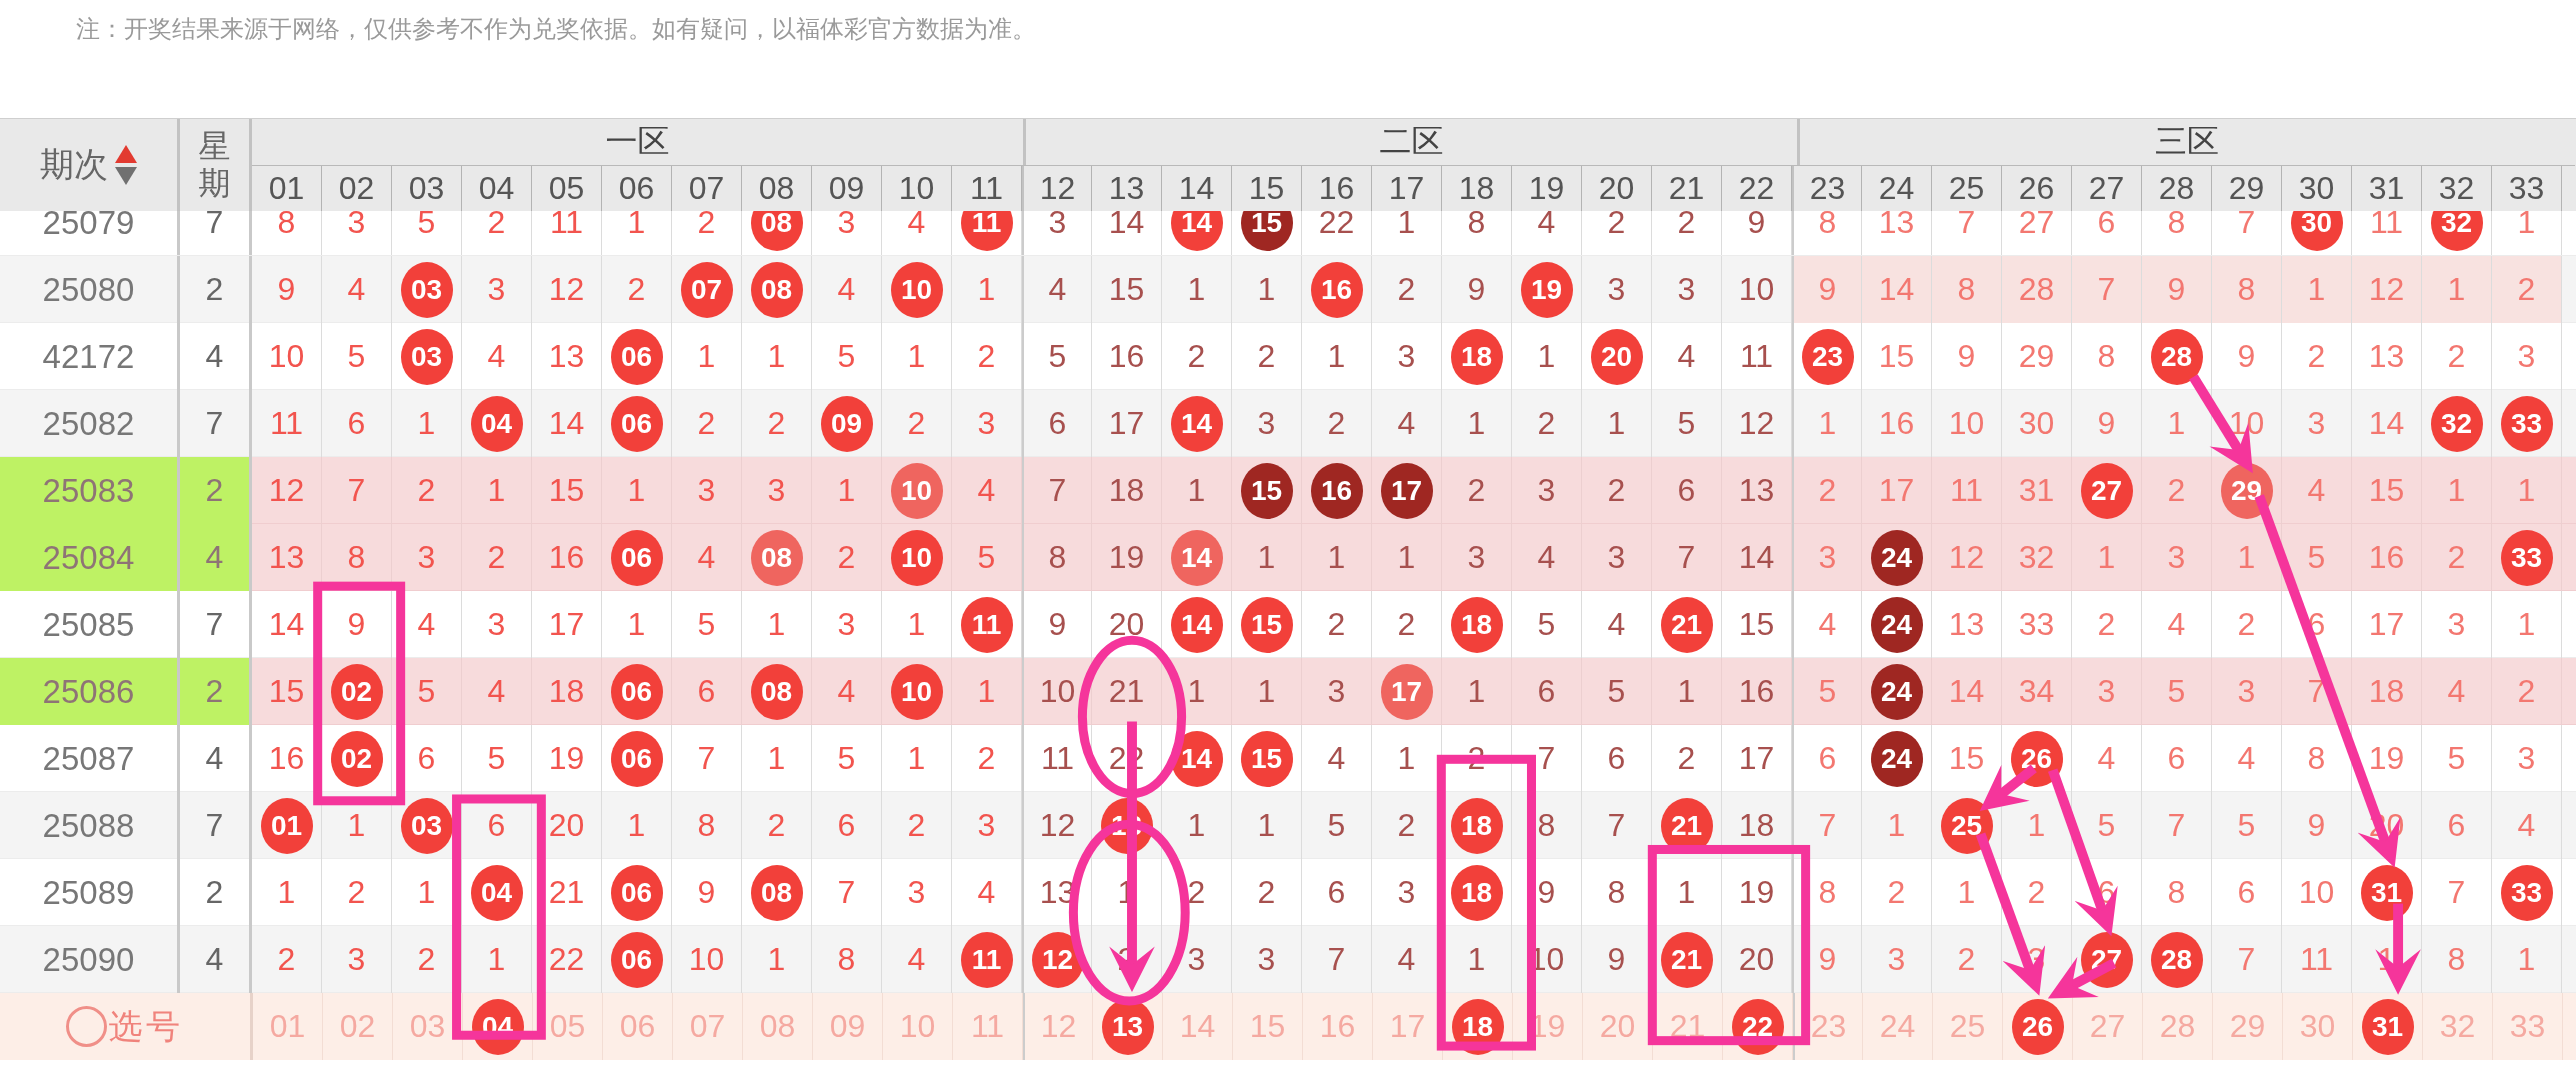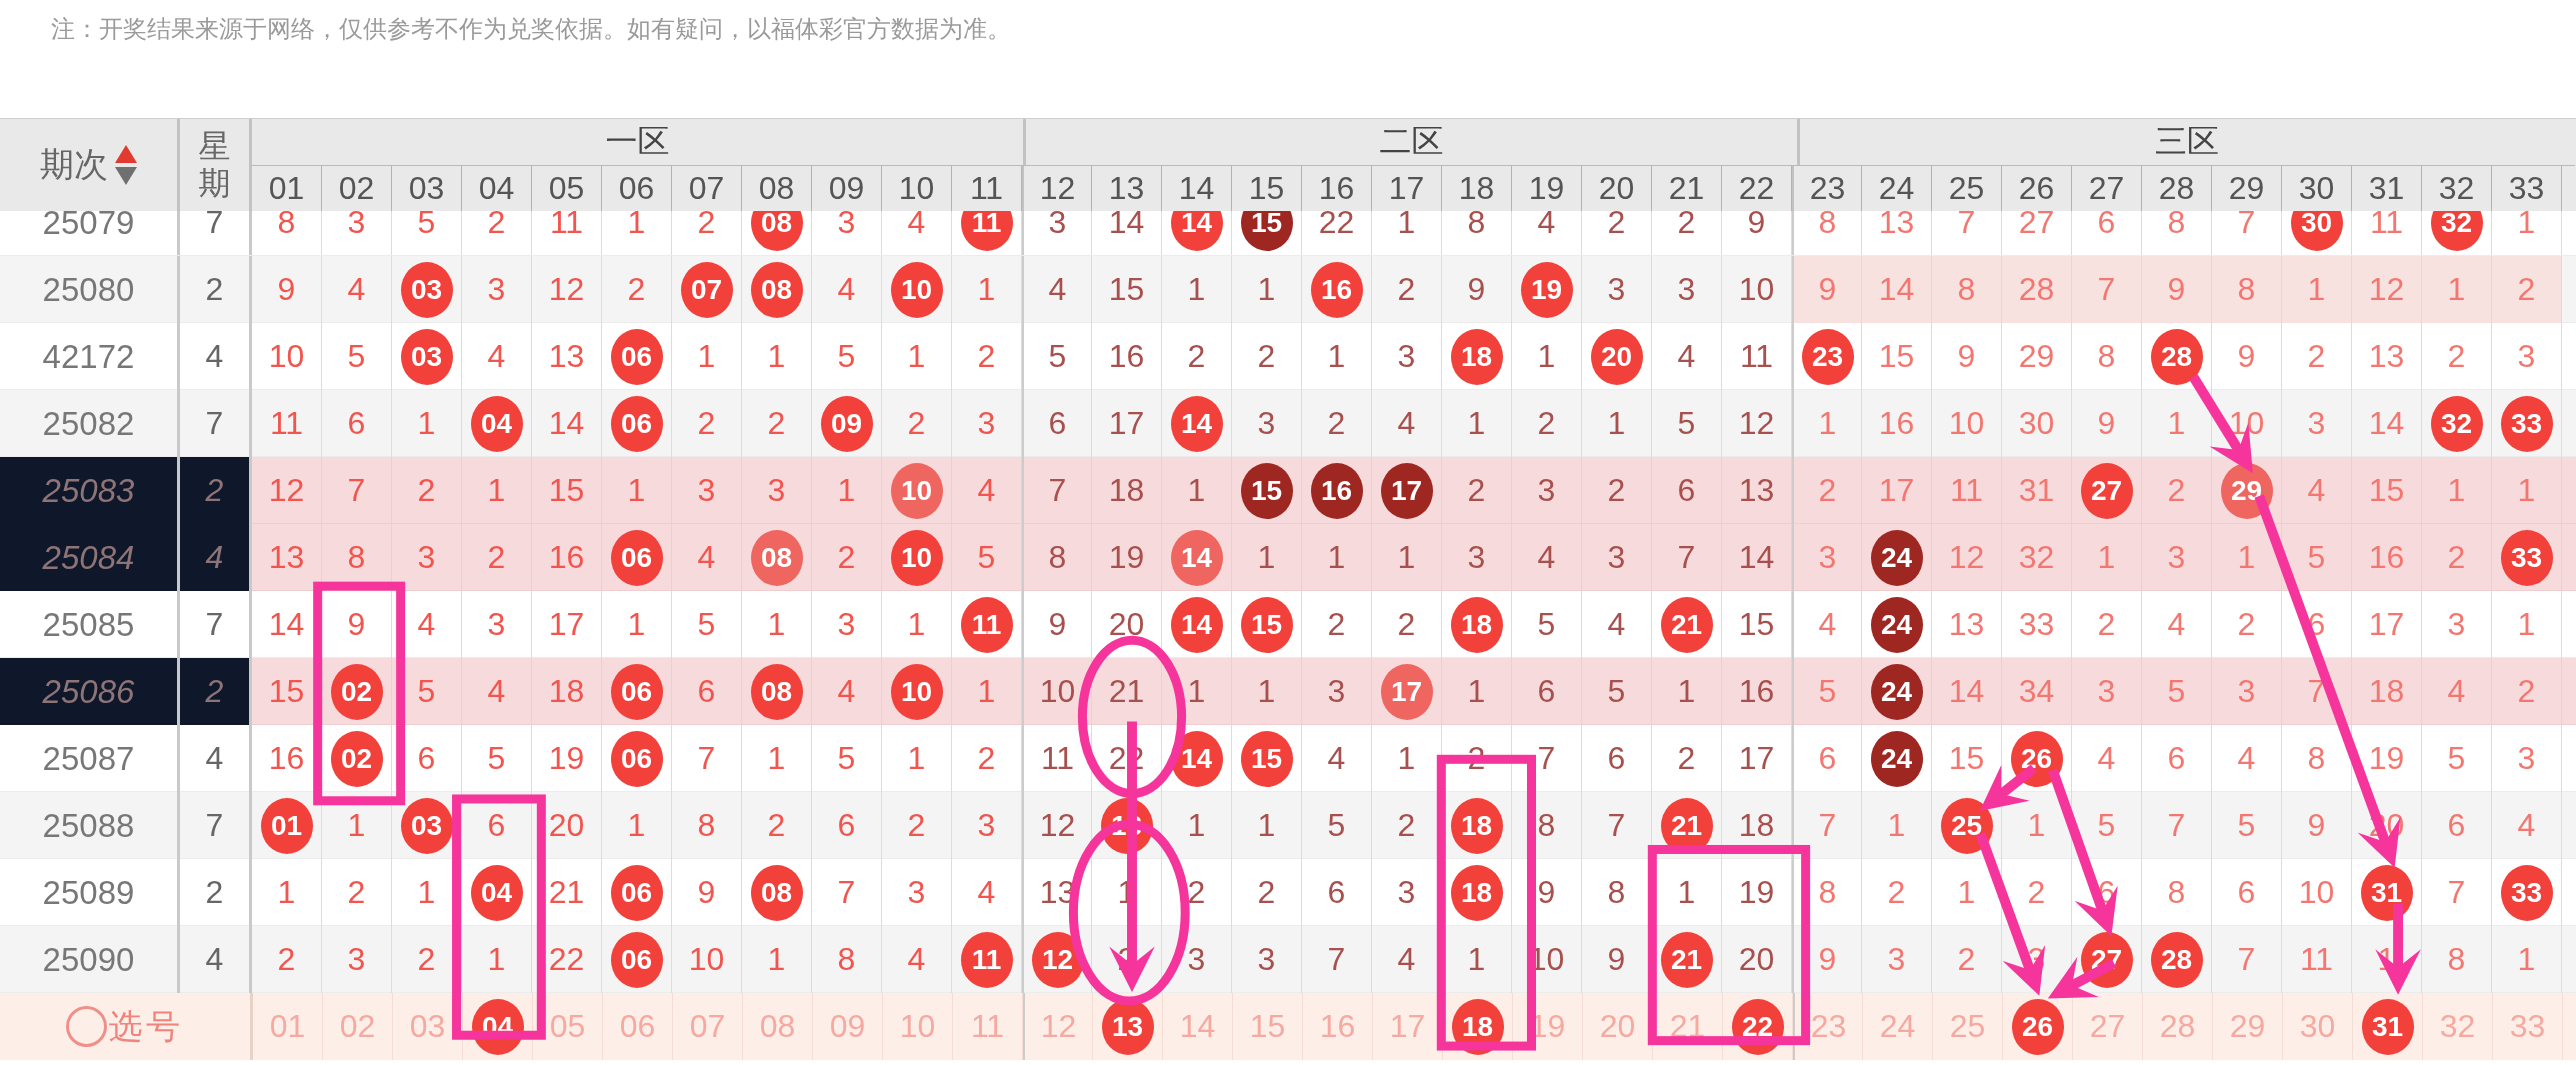--- a/index.html
+++ b/index.html
@@ -7,7 +7,7 @@
     font-family:"Liberation Sans","DejaVu Sans",sans-serif; }
   #stage { position:relative; width:2576px; height:1065px; background:#fff; }
 
-  .note { height:54px; line-height:58px; padding-left:51px; font-size:24px; color:#9a9a9a; background:#fff; }
+  .note { height:54px; line-height:58px; padding-left:76px; font-size:24px; color:#9a9a9a; background:#fff; }
 
   .tablewrap { position:absolute; left:0; top:118px; width:2576px; }
 

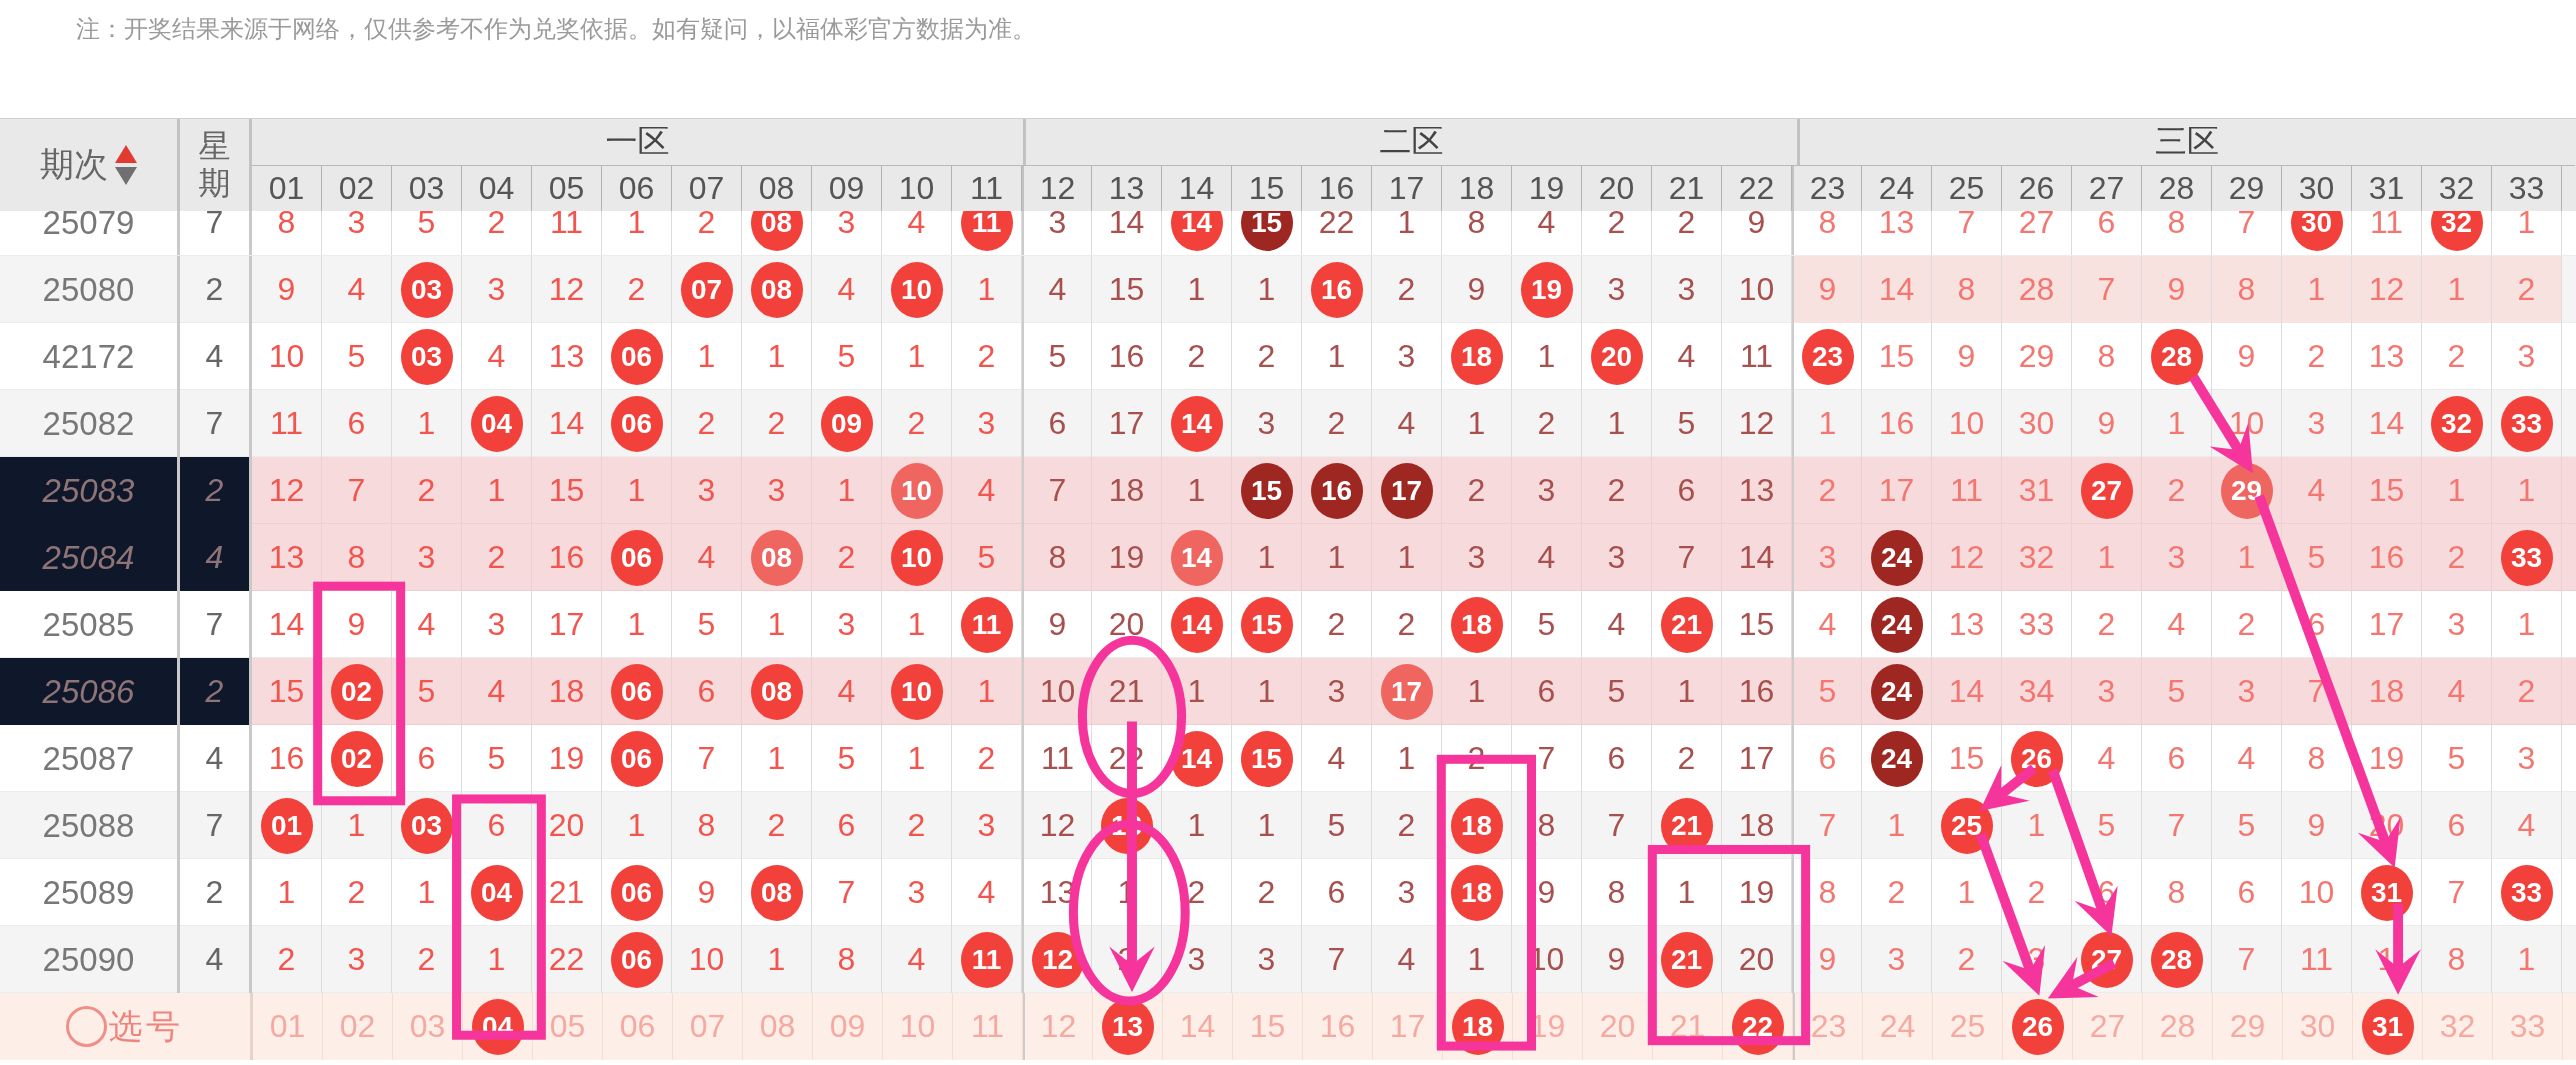--- a/index.html
+++ b/index.html
@@ -40,7 +40,7 @@
   .ncell.zstart { border-left:2.7px solid #cccccc; }
   .z1 { color:#f2544e; } .z2 { color:#a7504e; } .z3 { color:#f37770; }
   .row.pink { background:#f7dbdc; border-bottom:0.9px solid #f0cdcf; }
-  .row.pink .pcell, .row.pink .wcell { background:#0f172a; color:#8e7476;font-style:italic; }
+  .row.pink .pcell, .row.pink .wcell { background:#bef264; color:#8e7476; }
   .row.pink .ncell { border-right:0.9px solid #eccfd0; }
   .ncell.pink3 { background:#f8e2e0; }
   .ball { width:52px; height:56px; border-radius:50%; background:#f2403a; color:#fff; font-size:28px; font-weight:bold; display:flex; align-items:center; justify-content:center; }

